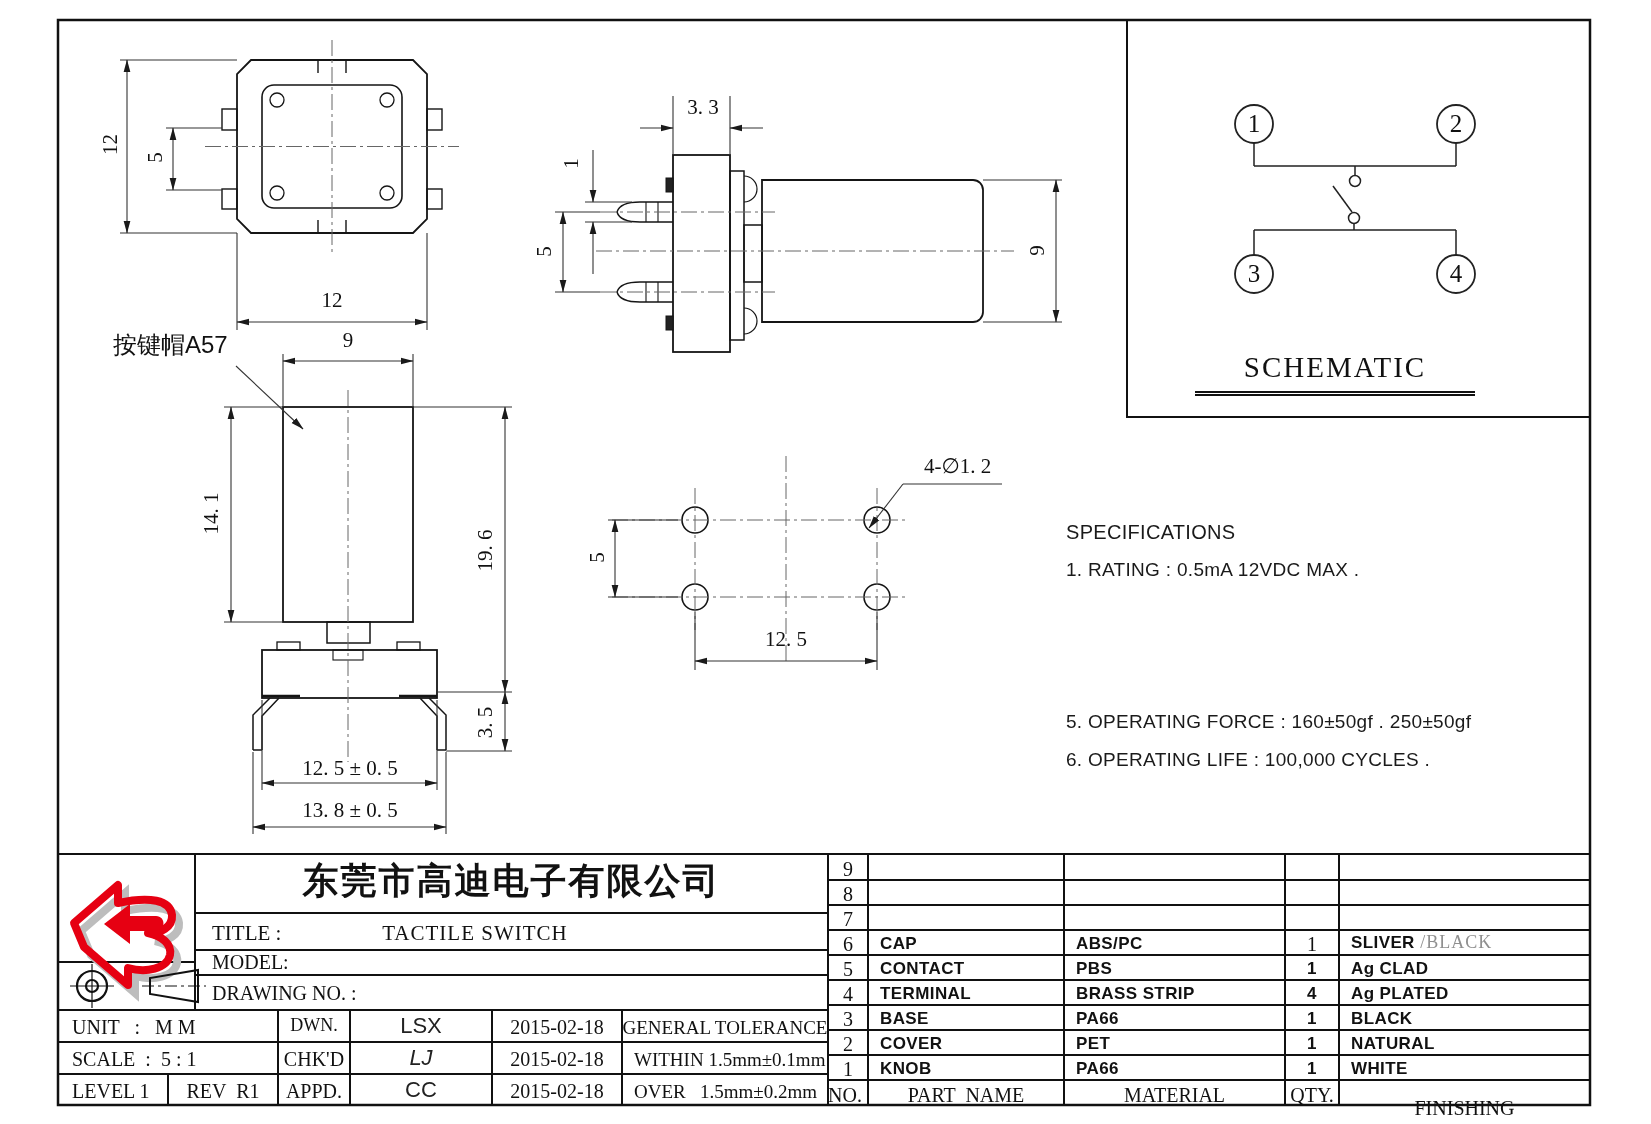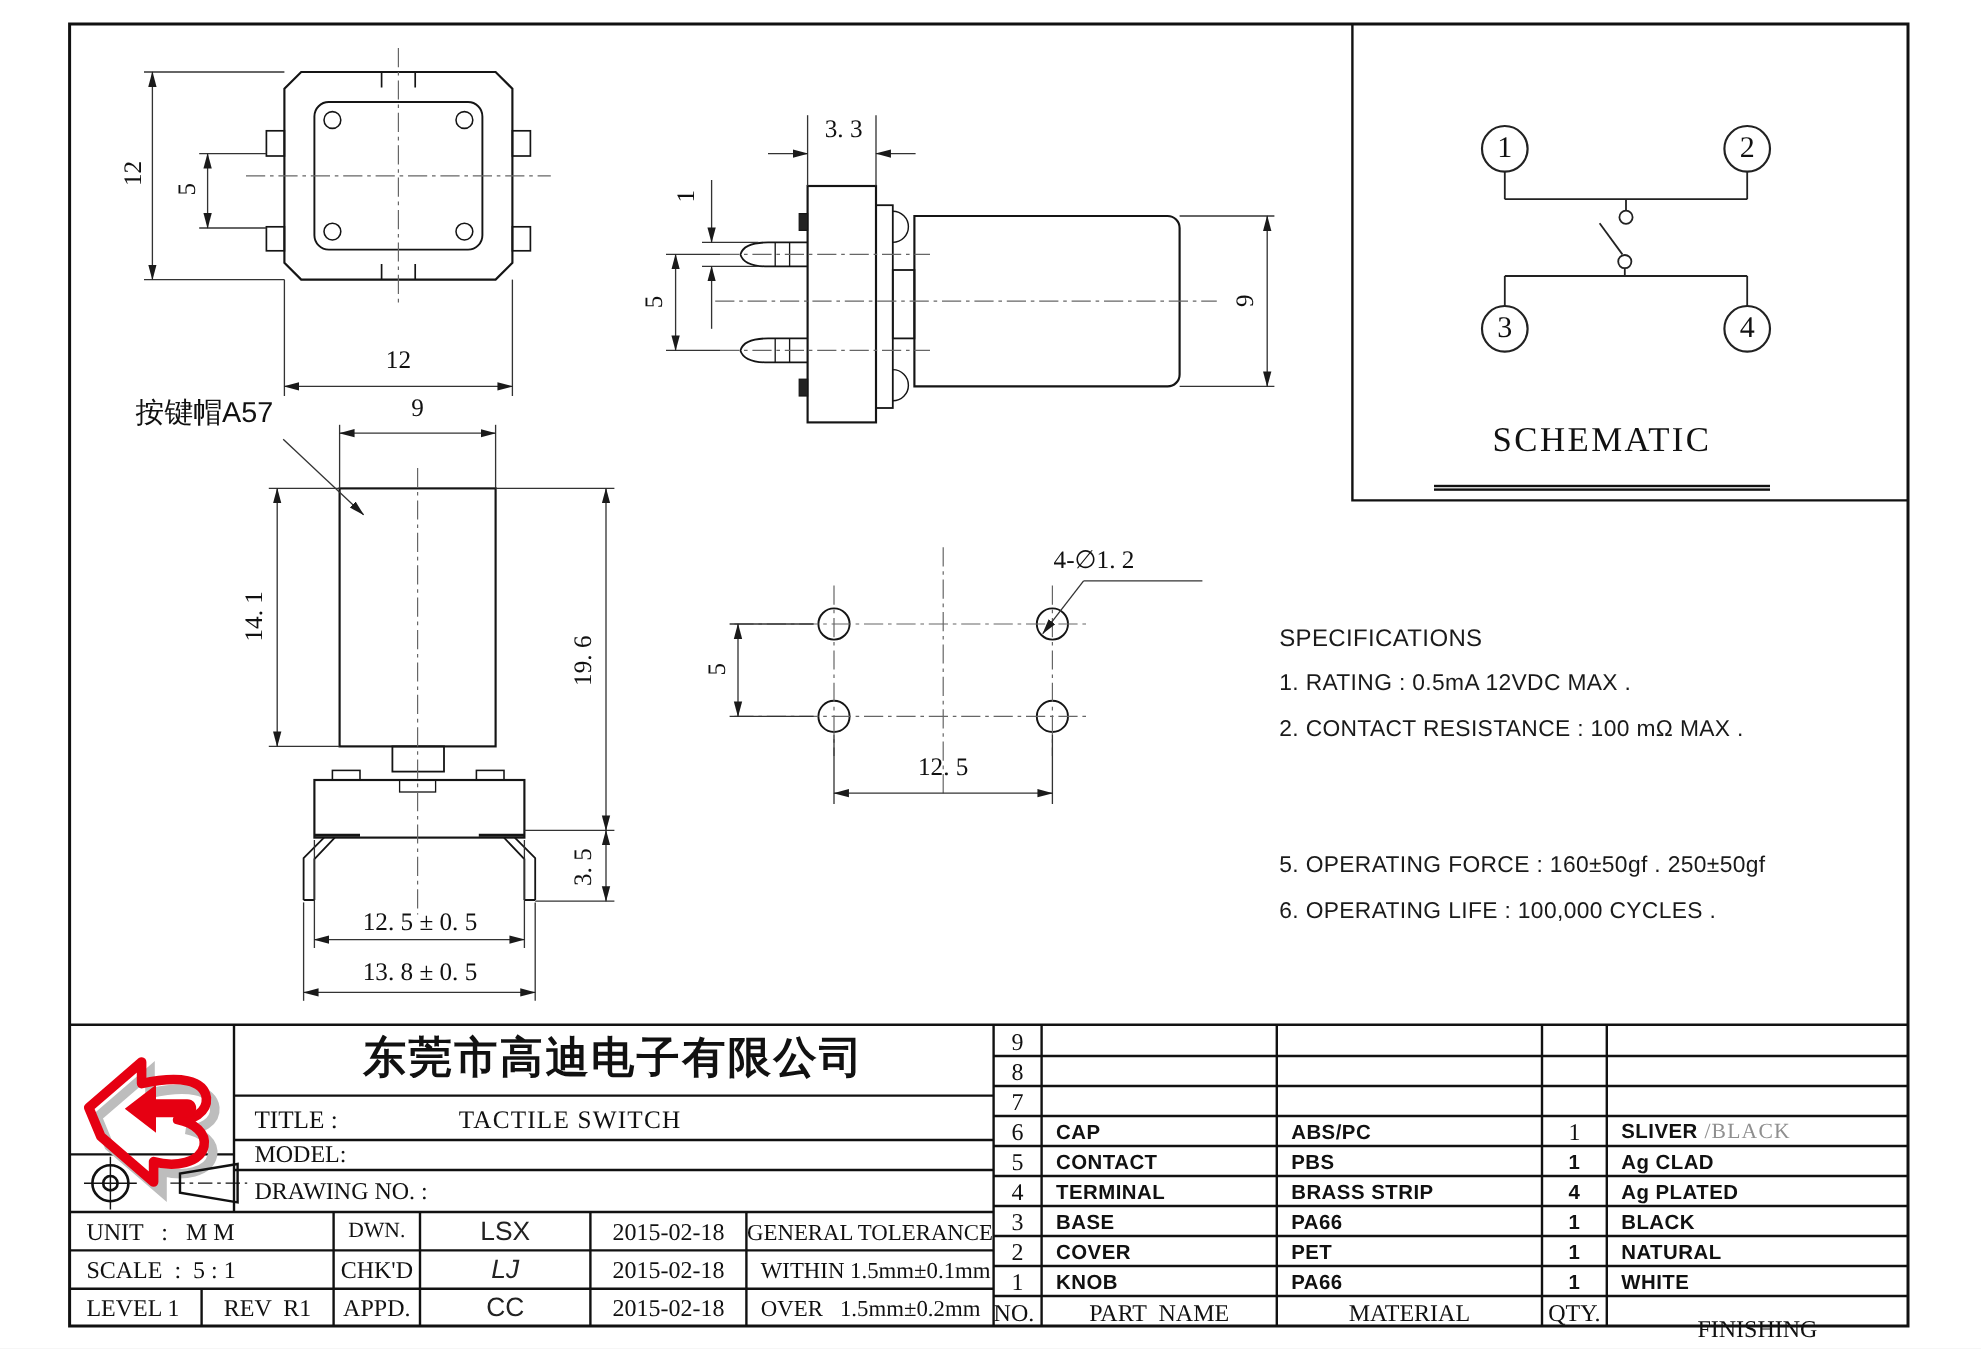--- a/index.html
+++ b/index.html
@@ -11,7 +11,7 @@
   .rot{transform:rotate(-90deg);transform-origin:center center;}
   .cjk{font-size:24px;font-family:"Liberation Sans","DejaVu Sans",sans-serif;color:#111;}
   .spec{font-family:"Liberation Sans","DejaVu Sans",sans-serif;font-size:19px;color:#1a1a1a;letter-spacing:.3px;}
-  .schem-title{font-size:29px;letter-spacing:2px;text-align:center;border-bottom:5px double #111;padding-bottom:19px;}
+  .schem-title{font-size:29px;letter-spacing:2px;text-align:center;border-bottom:5px double #111;padding-bottom:6px;}
   .pinnum{font-size:25px;text-align:center;}
   .company{font-family:"Liberation Sans","DejaVu Sans",sans-serif;font-weight:bold;font-size:36px;text-align:center;letter-spacing:2px;}
   .tb{font-size:21px;}

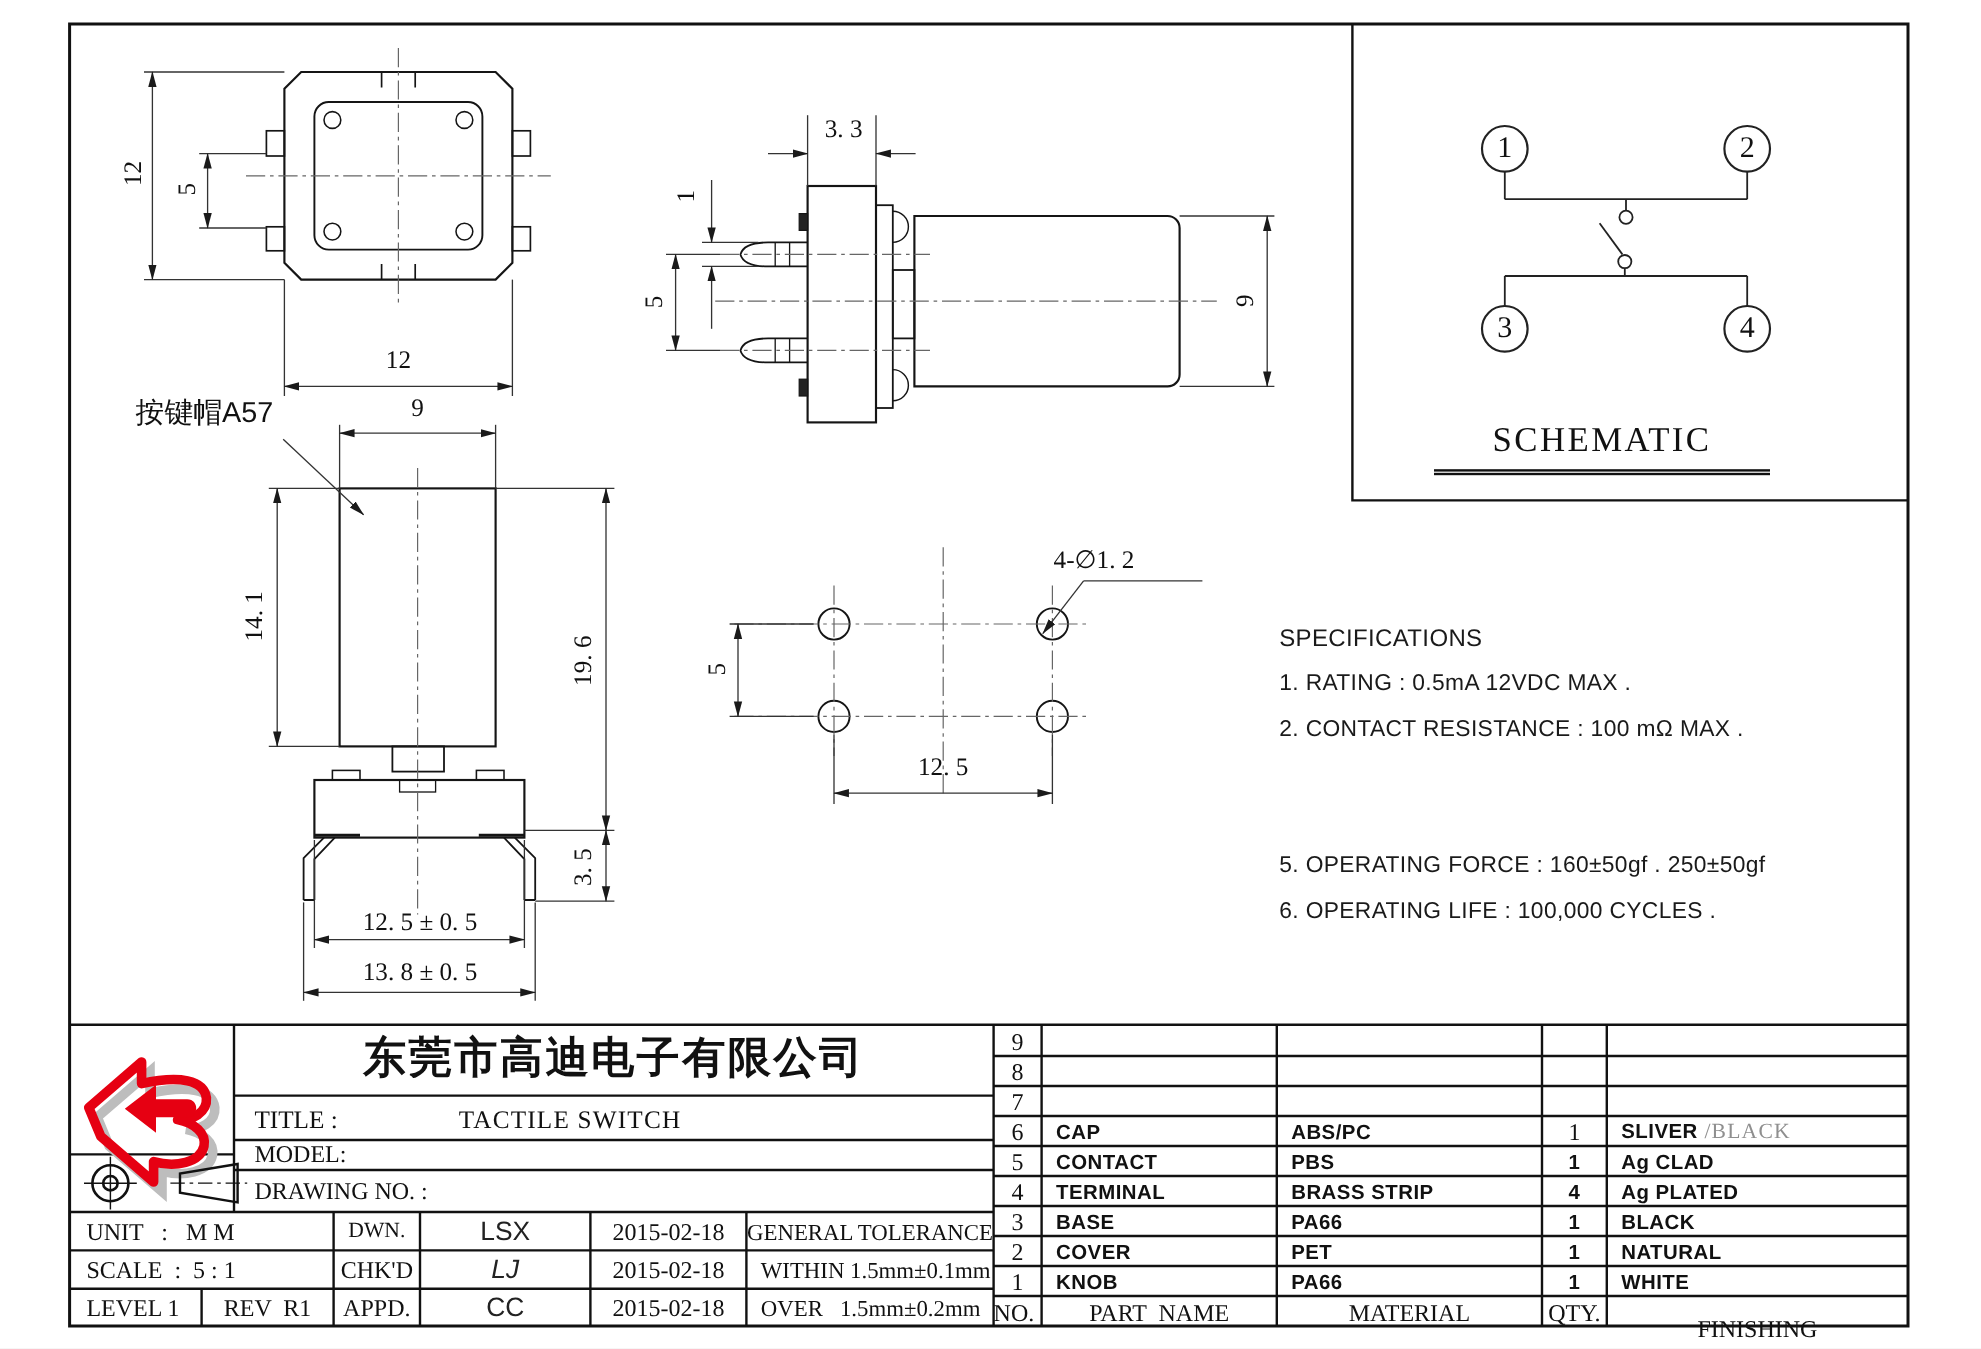--- a/index.html
+++ b/index.html
@@ -258,7 +258,7 @@
 
   <div class="t dim rot" style="left:578px;top:545px;width:40px;">5</div>
   <div class="t dim" style="left:736px;top:627px;width:100px;">12. 5</div>
-  <div class="t dim" style="left:878px;top:454px;width:120px;text-align:left;">4-∅1. 2</div>
+  <div class="t dim" style="left:924px;top:454px;width:120px;text-align:left;">4-∅1. 2</div>
 
   <div class="t pinnum" style="left:1236px;top:109px;width:36px;">1</div>
   <div class="t pinnum" style="left:1438px;top:109px;width:36px;">2</div>

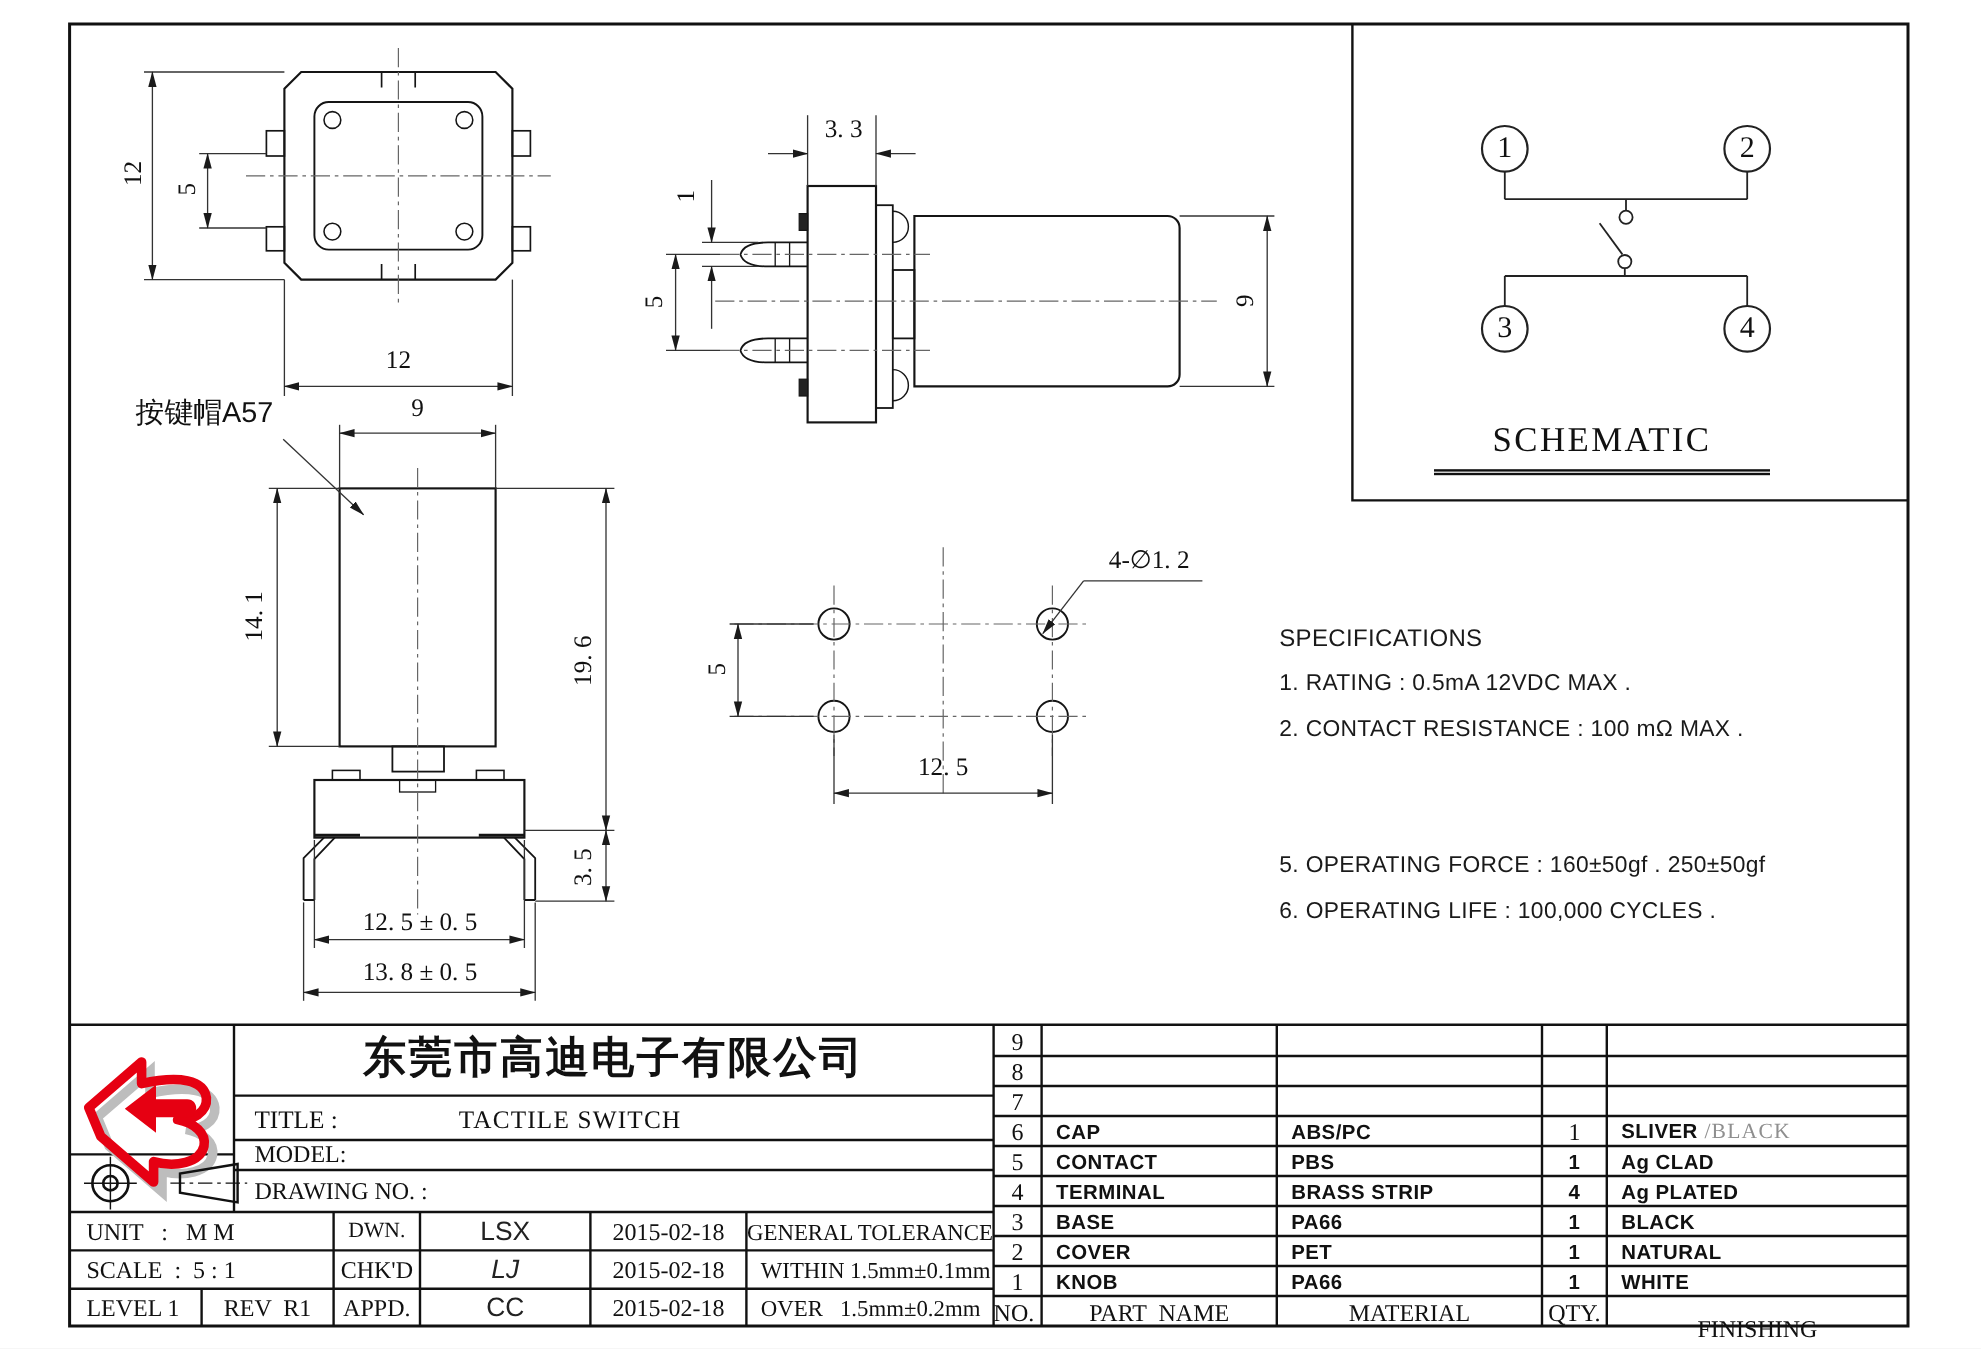--- a/index.html
+++ b/index.html
@@ -268,7 +268,6 @@
 
   <div class="t spec" style="left:1066px;top:520px;font-size:20px;">SPECIFICATIONS</div>
   <div class="t spec" style="left:1066px;top:559px;">1. RATING : 0.5mA 12VDC MAX .</div>
-  <div class="t spec" style="left:1066px;top:597px;">2. CONTACT RESISTANCE : 100 mΩ MAX .</div>
   <div class="t spec" style="left:1066px;top:711px;">5. OPERATING FORCE : 160±50gf . 250±50gf</div>
   <div class="t spec" style="left:1066px;top:749px;">6. OPERATING LIFE : 100,000 CYCLES .</div>
 

